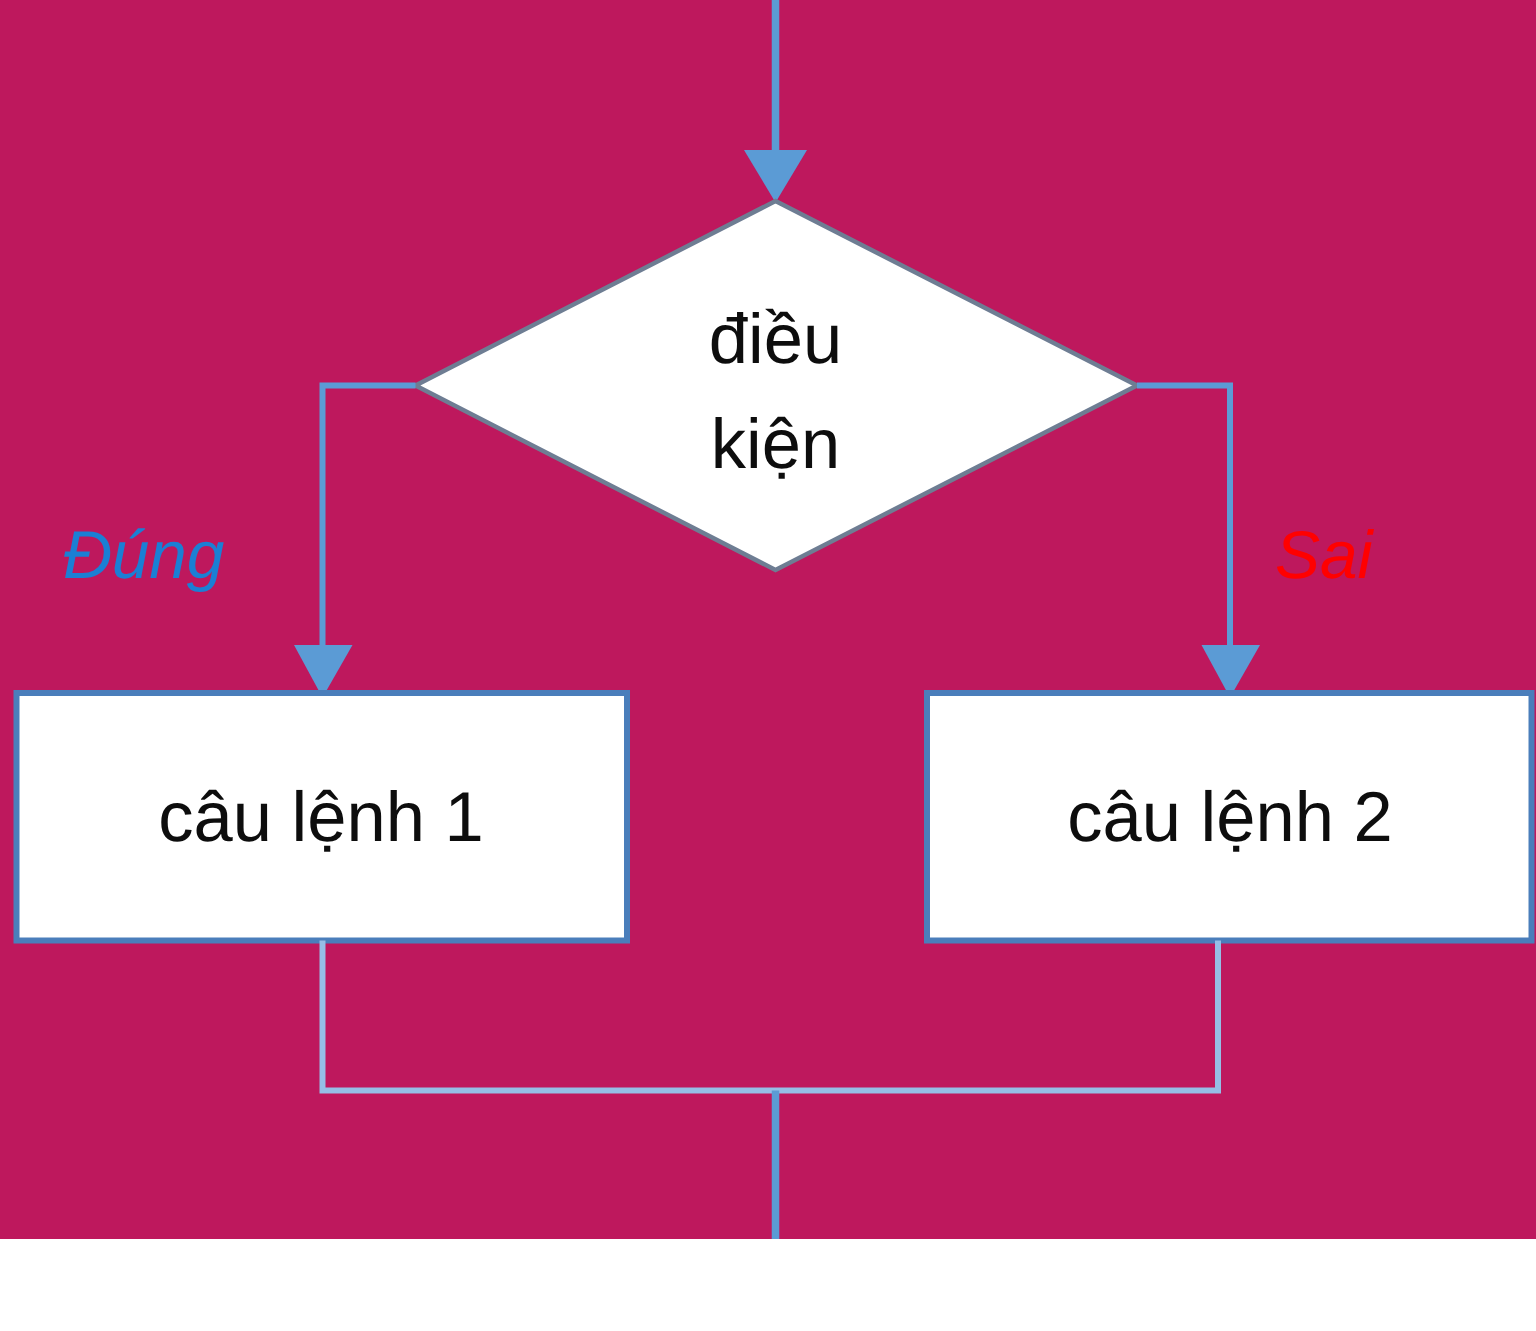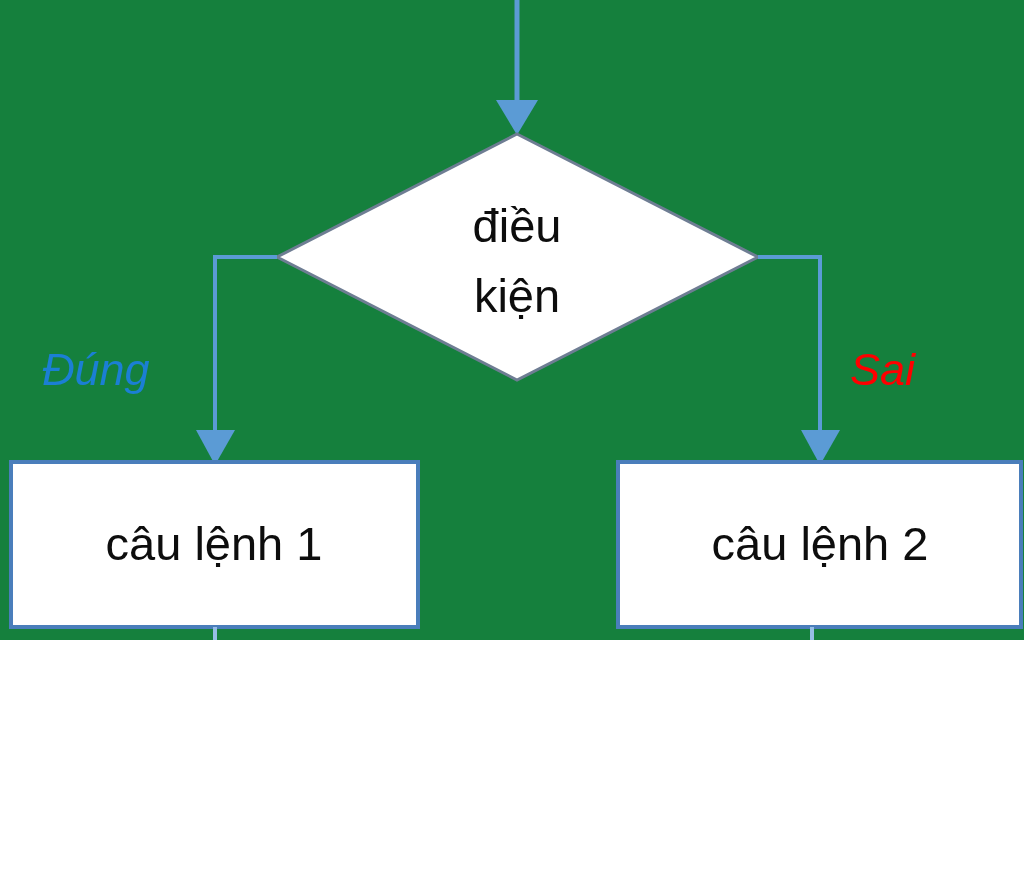--- a/index.html
+++ b/index.html
@@ -13,8 +13,8 @@
   #canvas {
     position: relative;
     width: 1024px;
-    height: 640px;
-    background: #15803d;
+    height: 826px;
+    background: #be185d;
     overflow: hidden;
   }
   #flow-svg {

